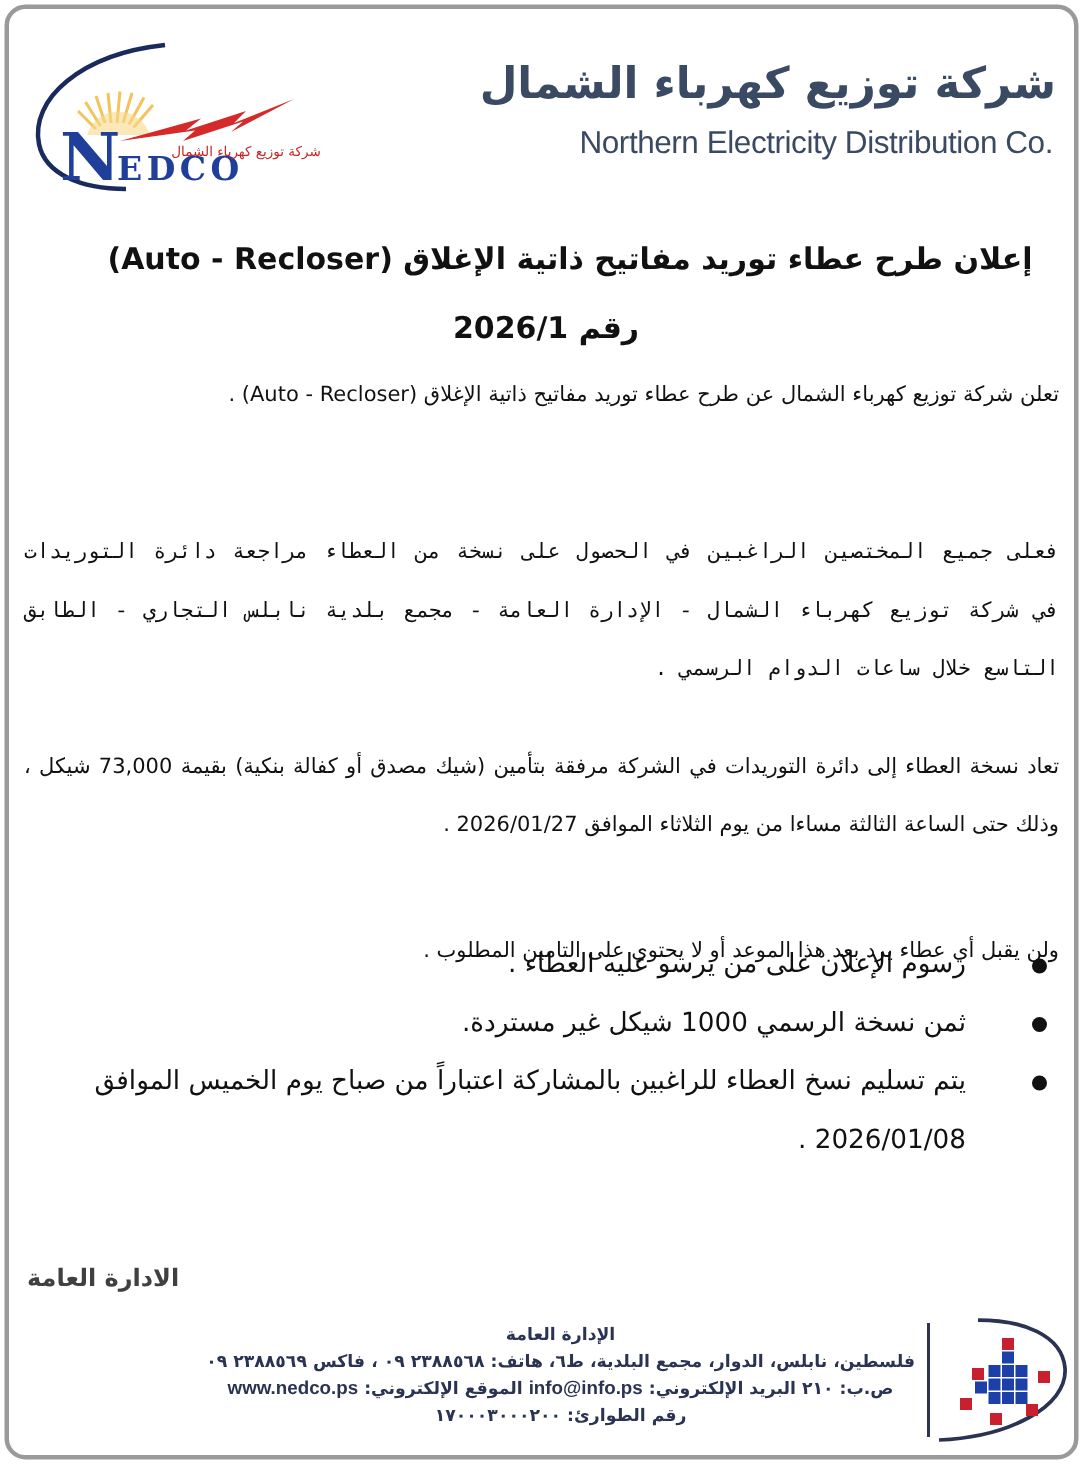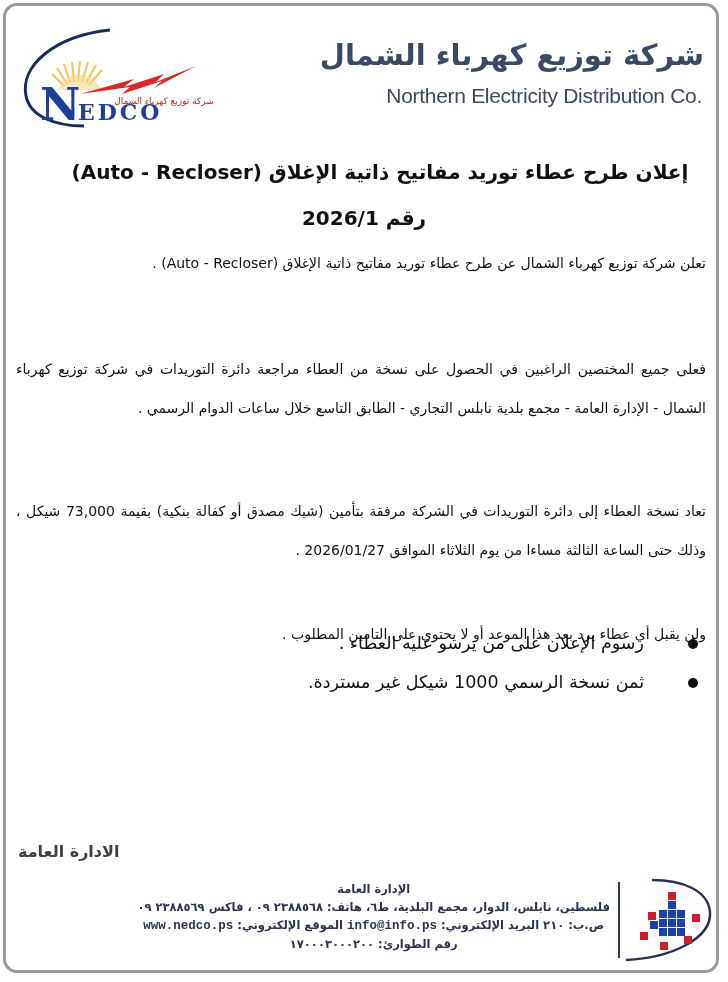--- a/index.html
+++ b/index.html
@@ -83,7 +83,7 @@
       color: #111;
     }
     .p1 { top: 244px; }
-    .p2 { top: 350px; }
+    .p2 { top: 350px; font-family: Liberation Mono, monospace; }
     .p3 { top: 492px; }
     .p4 { top: 615px; }
 

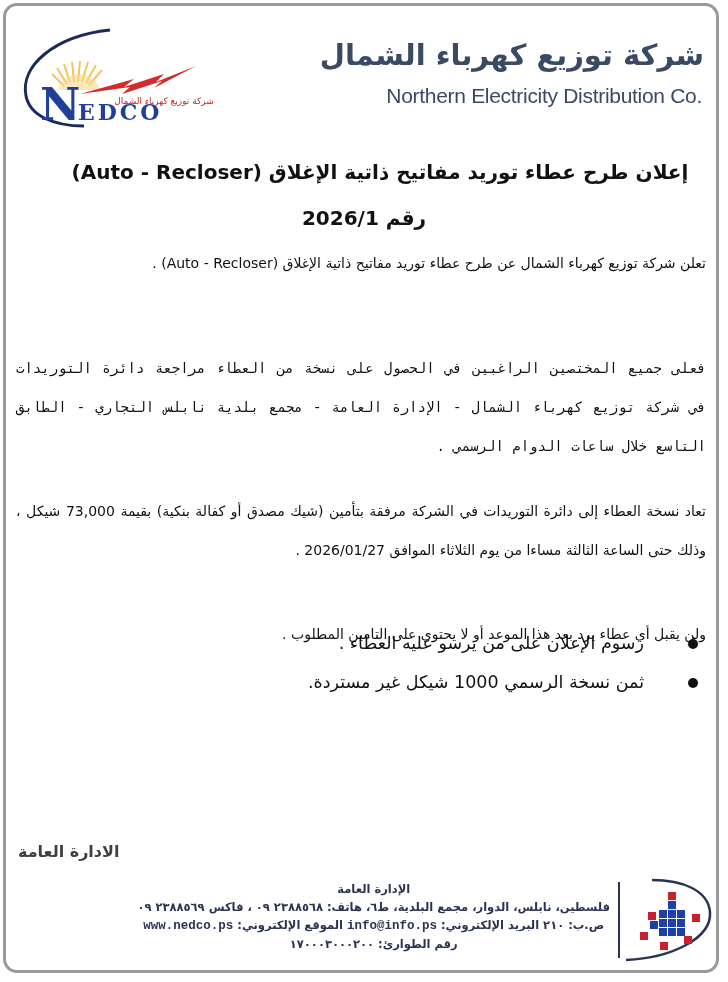--- a/index.html
+++ b/index.html
@@ -206,6 +206,10 @@
   <li>
     <span class="bullet-dot"></span>
     <span>ثمن نسخة الرسمي 1000 شيكل غير مستردة.</span>
+  </li>
+  <li>
+    <span class="bullet-dot"></span>
+    <span>يتم تسليم نسخ العطاء للراغبين بالمشاركة اعتباراً من صباح يوم الخميس الموافق 2026/01/08 .</span>
   </li>
 </ul>
 

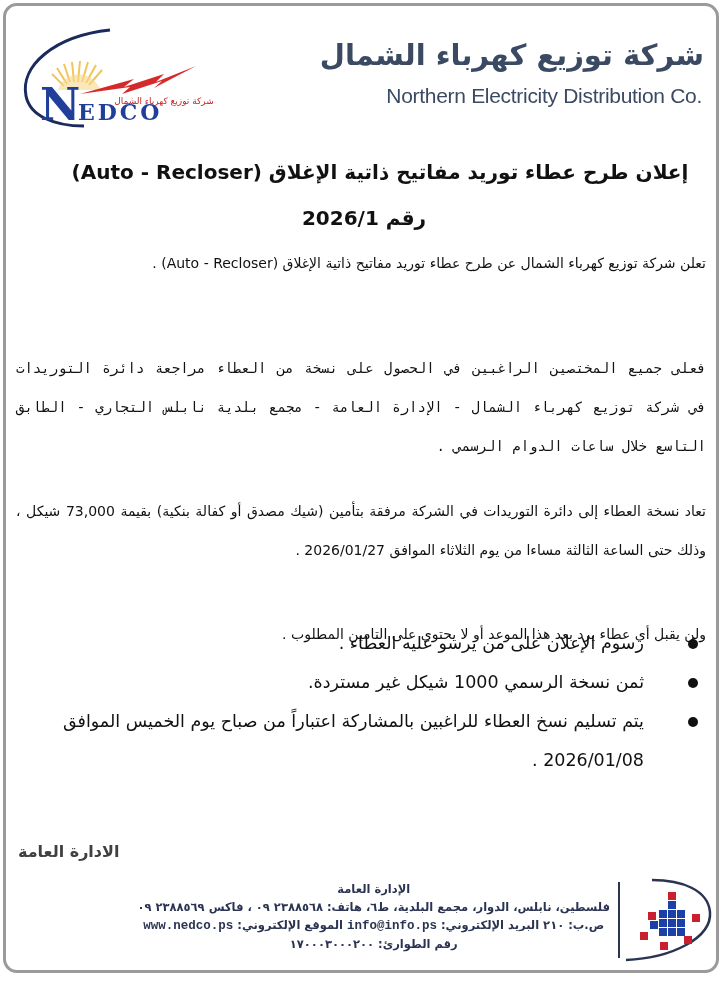--- a/index.html
+++ b/index.html
@@ -152,7 +152,7 @@
     }
     .footer-text .row { white-space: nowrap; }
     .footer-text .latin {
-      font-family: Liberation Mono, monospace;
+      font-family: Liberation Sans, sans-serif;
       font-weight: bold;
       font-size: 12.5px;
       direction: ltr;

